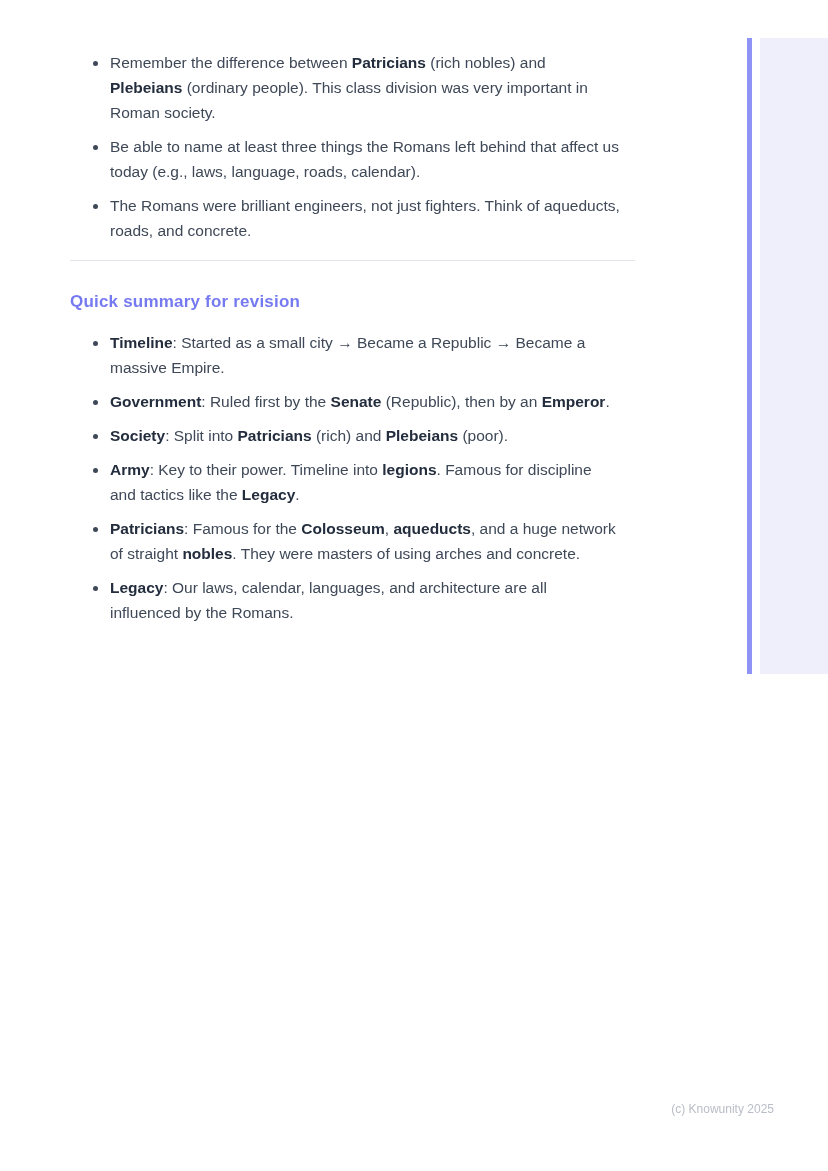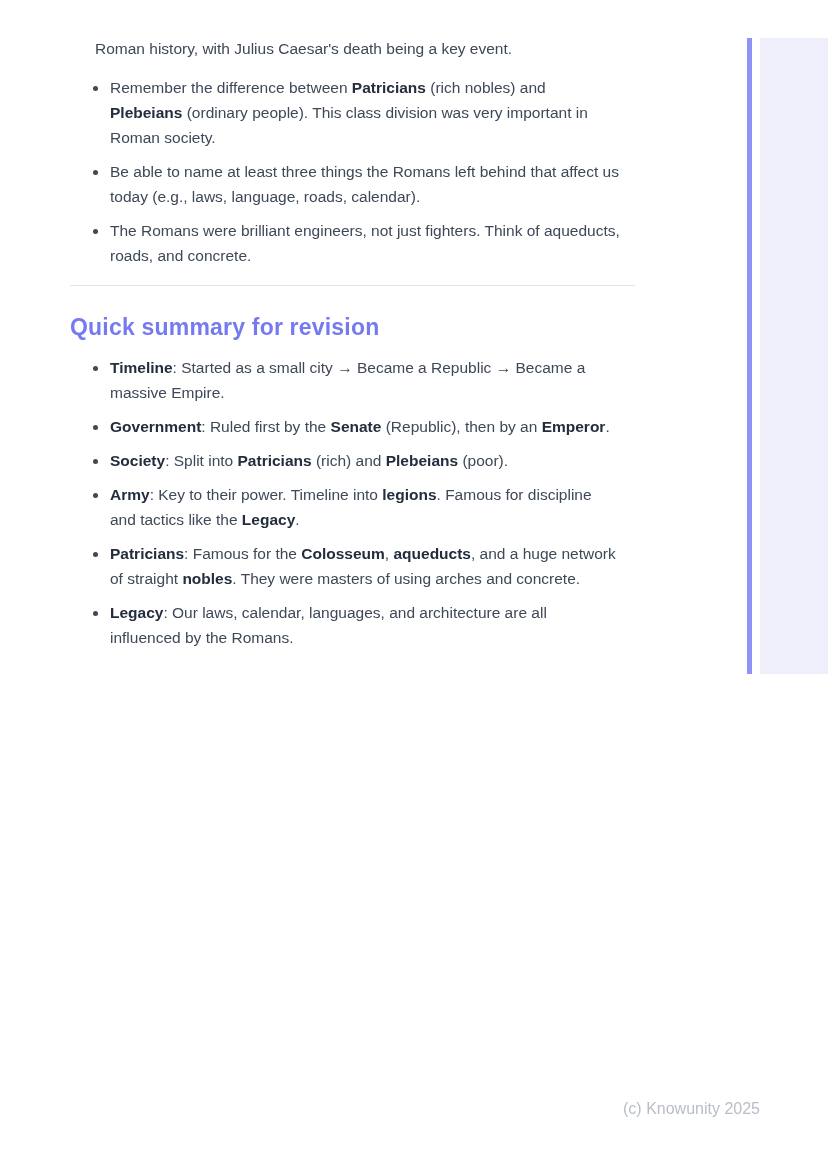--- a/index.html
+++ b/index.html
@@ -88,7 +88,6 @@
 <div class="page">
 
   <div class="content">
-    <p class="cont-line">Roman history, with Julius Caesar's death being a key event.</p>
 
     <ul class="bullets">
         <li><span>Remember the difference between </span><span class="b">Patricians</span><span> (rich nobles) and </span><span class="b">Plebeians</span><span> (ordinary people). This class division was very important in Roman society.</span></li>

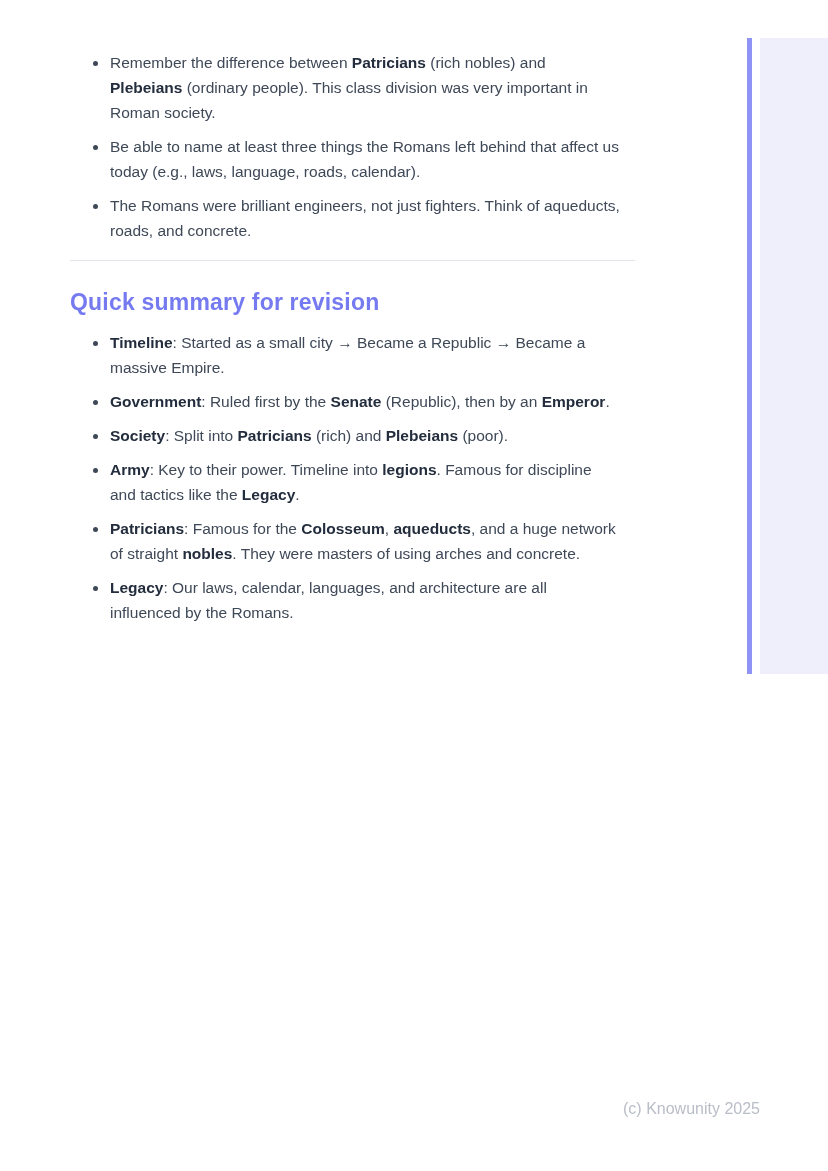--- a/index.html
+++ b/index.html
@@ -51,7 +51,7 @@
   }
   h2.section-heading {
     color: #767af0;
-    font-size: 23px;
+    font-size: 17px;
     line-height: 28px;
     font-weight: 700;
     margin: 27px 0 10px 0;

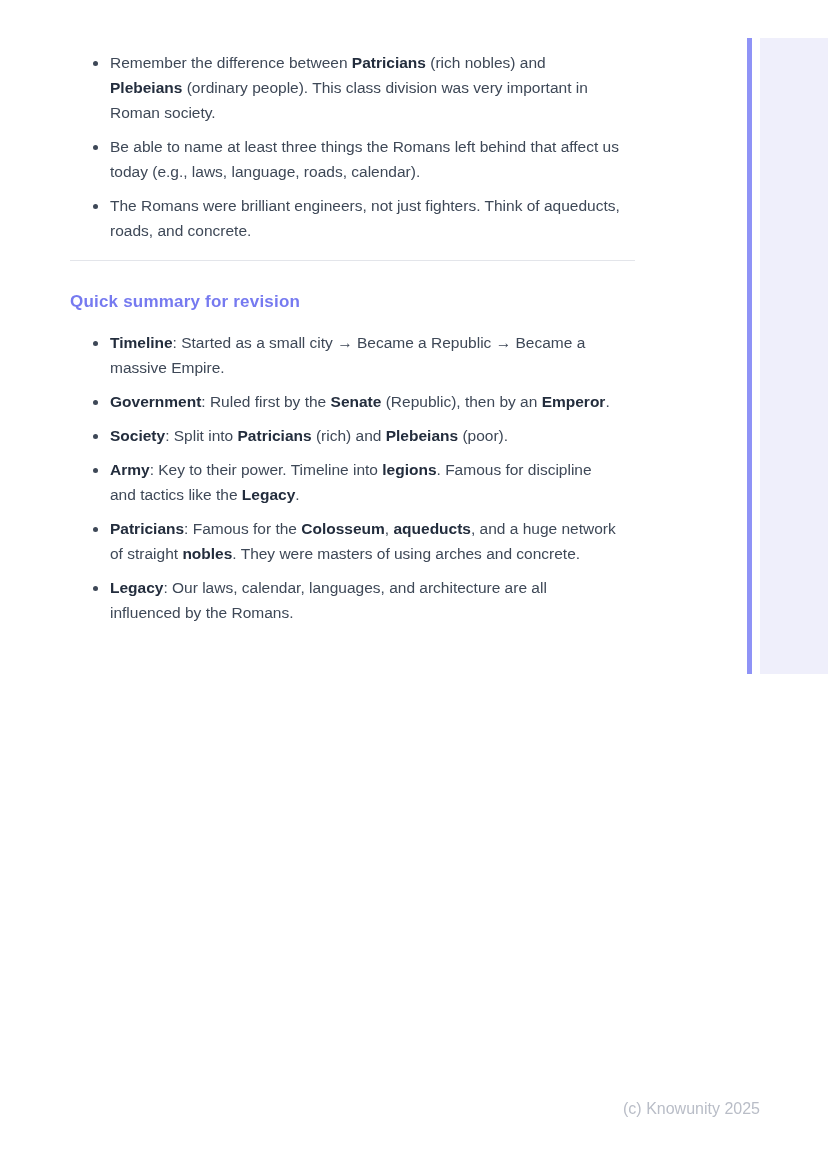--- a/index.html
+++ b/index.html
@@ -75,9 +75,9 @@
   }
   .footer {
     position: absolute;
-    right: 68px;
+    right: 54px;
     top: 1102px;
-    font-size: 16px;
+    font-size: 12px;
     line-height: 14px;
     color: #b9bdc7;
   }

